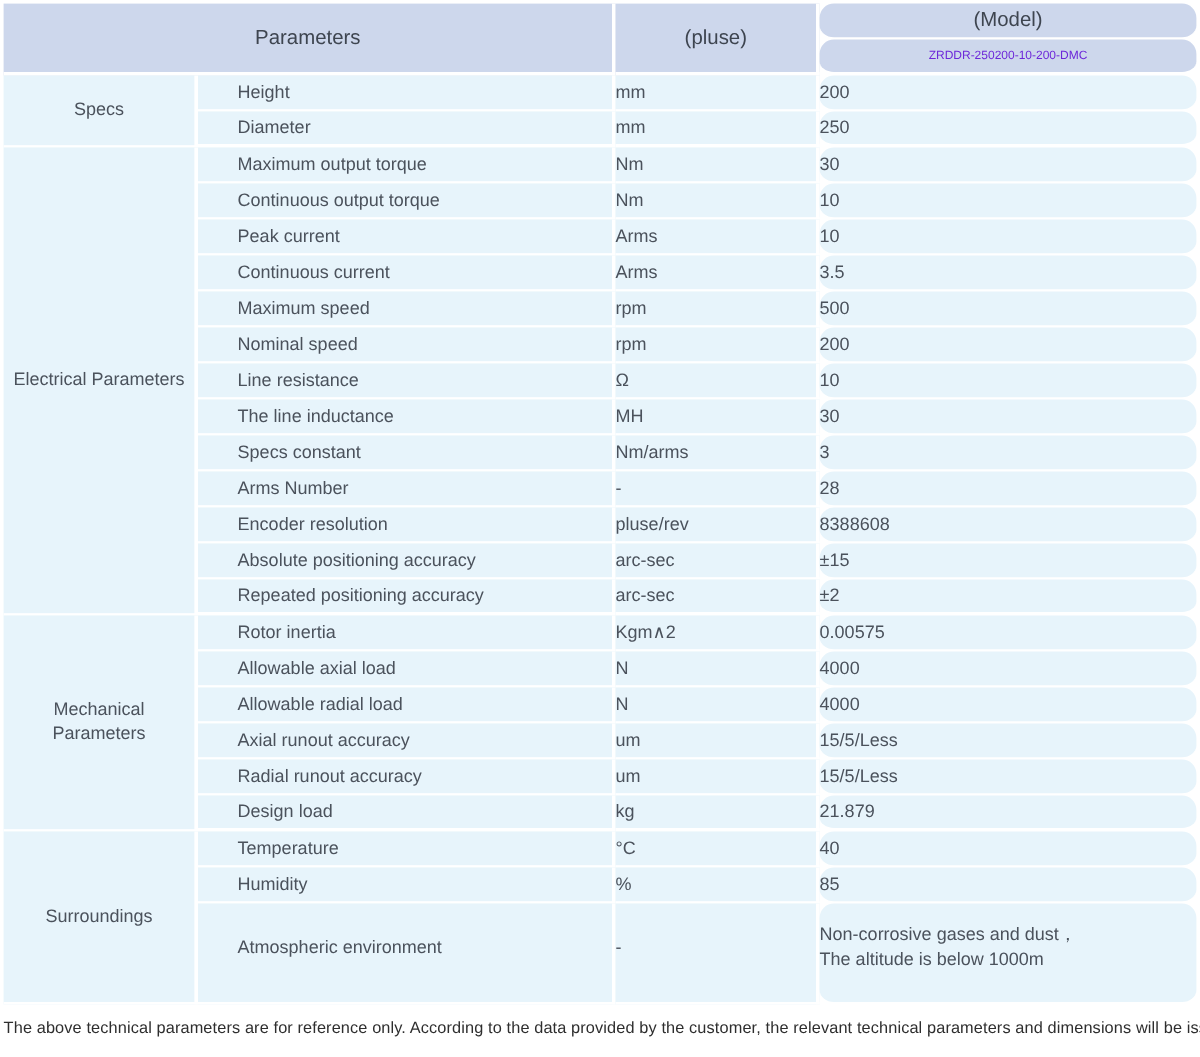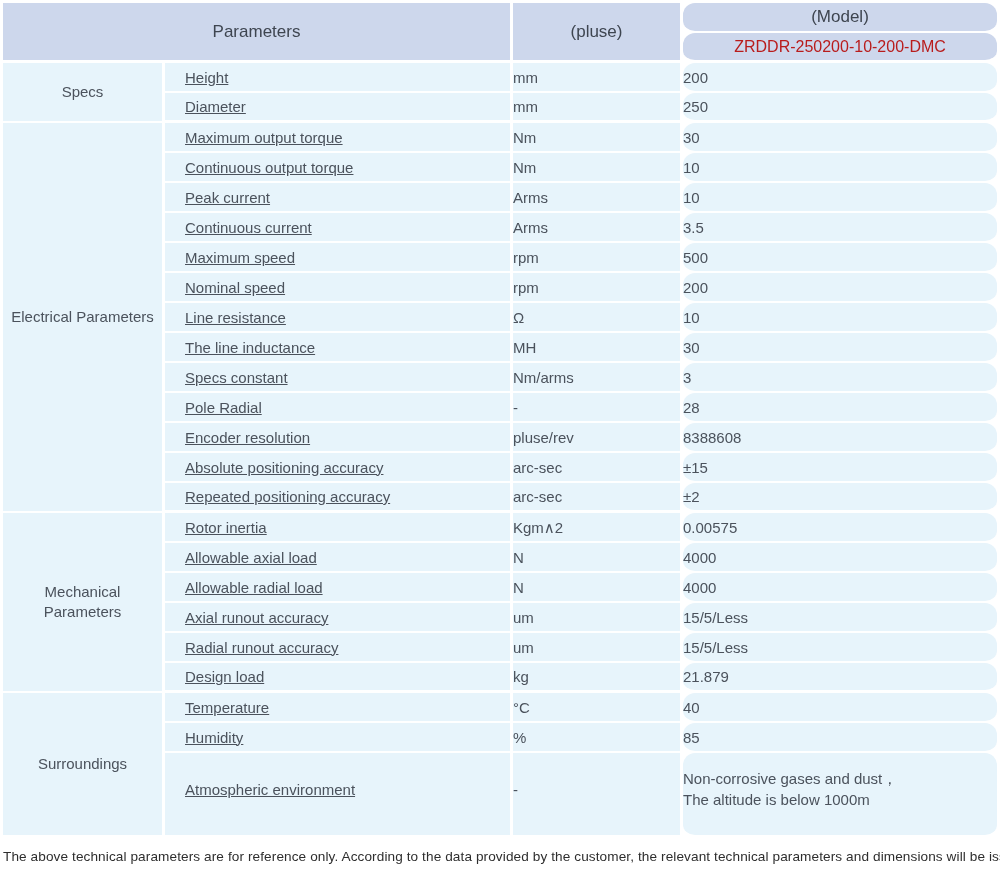--- a/index.html
+++ b/index.html
@@ -50,8 +50,8 @@
   th.h-model   { height: 29px; }
   th.h-model-sub {
     height: 29px;
-    font-size: 16px;
-    color: #b91c1c;
+    font-size: 10px;
+    color: #6d28d9;
     border-bottom: 3px solid #ffffff;
   }
   th.h-params, th.h-unit { border-bottom: 3px solid #ffffff; }

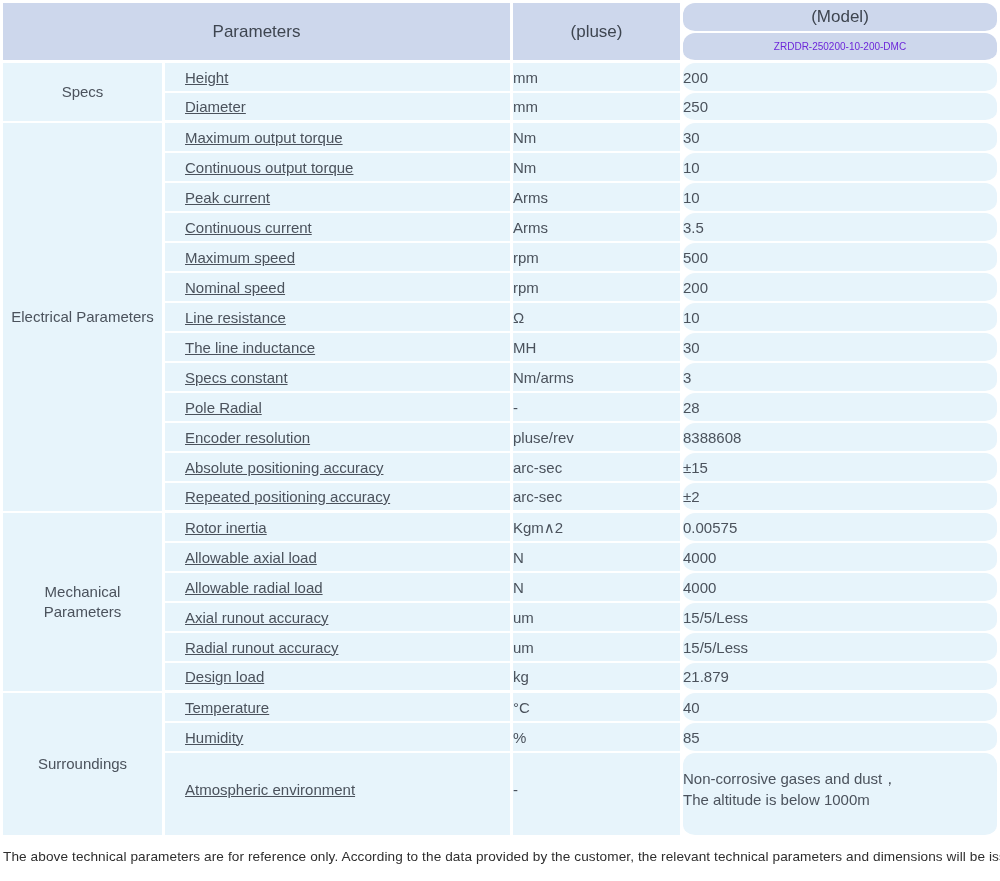--- a/index.html
+++ b/index.html
@@ -71,8 +71,7 @@
   }
   td.p {
     text-align: left;
-    padding-left: 20px;
-    text-decoration: underline;
+    padding-left: 33px;
   }
   td.u, td.v {
     text-align: left;

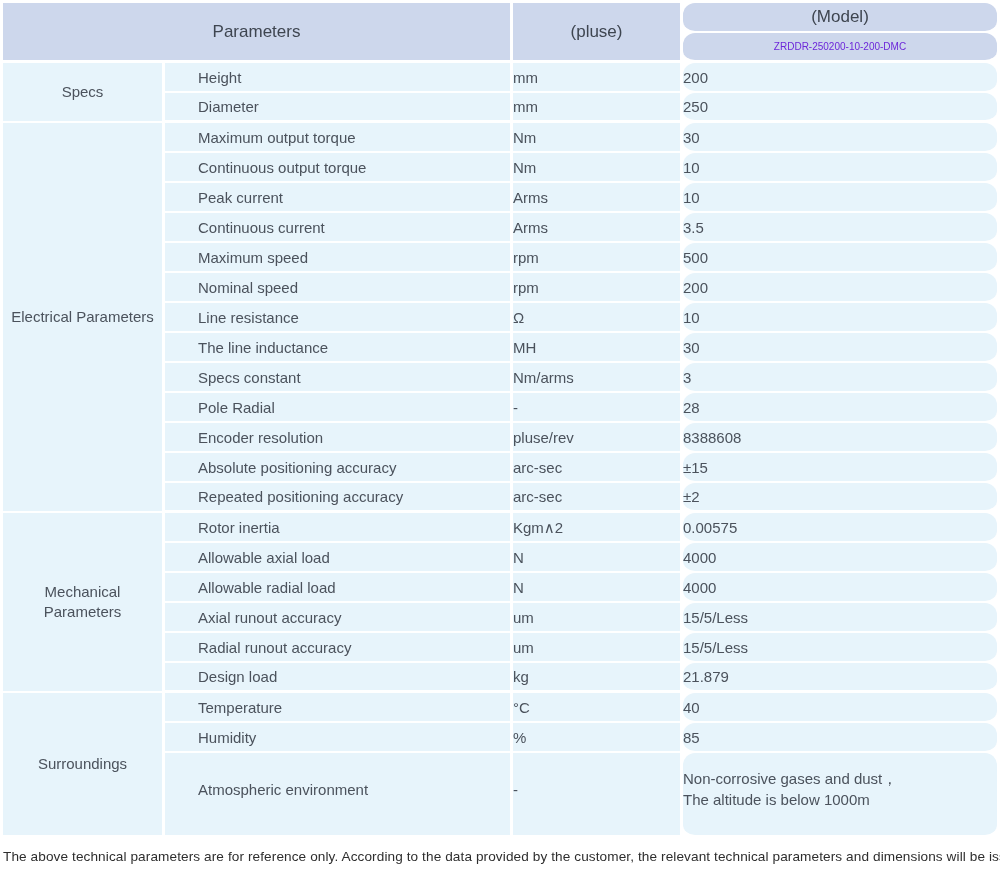--- a/index.html
+++ b/index.html
@@ -173,7 +173,7 @@
         <td class="v">3</td>
       </tr>
       <tr>
-        <td class="p">Pole Radial</td>
+        <td class="p">Arms Number</td>
         <td class="u">-</td>
         <td class="v">28</td>
       </tr>

